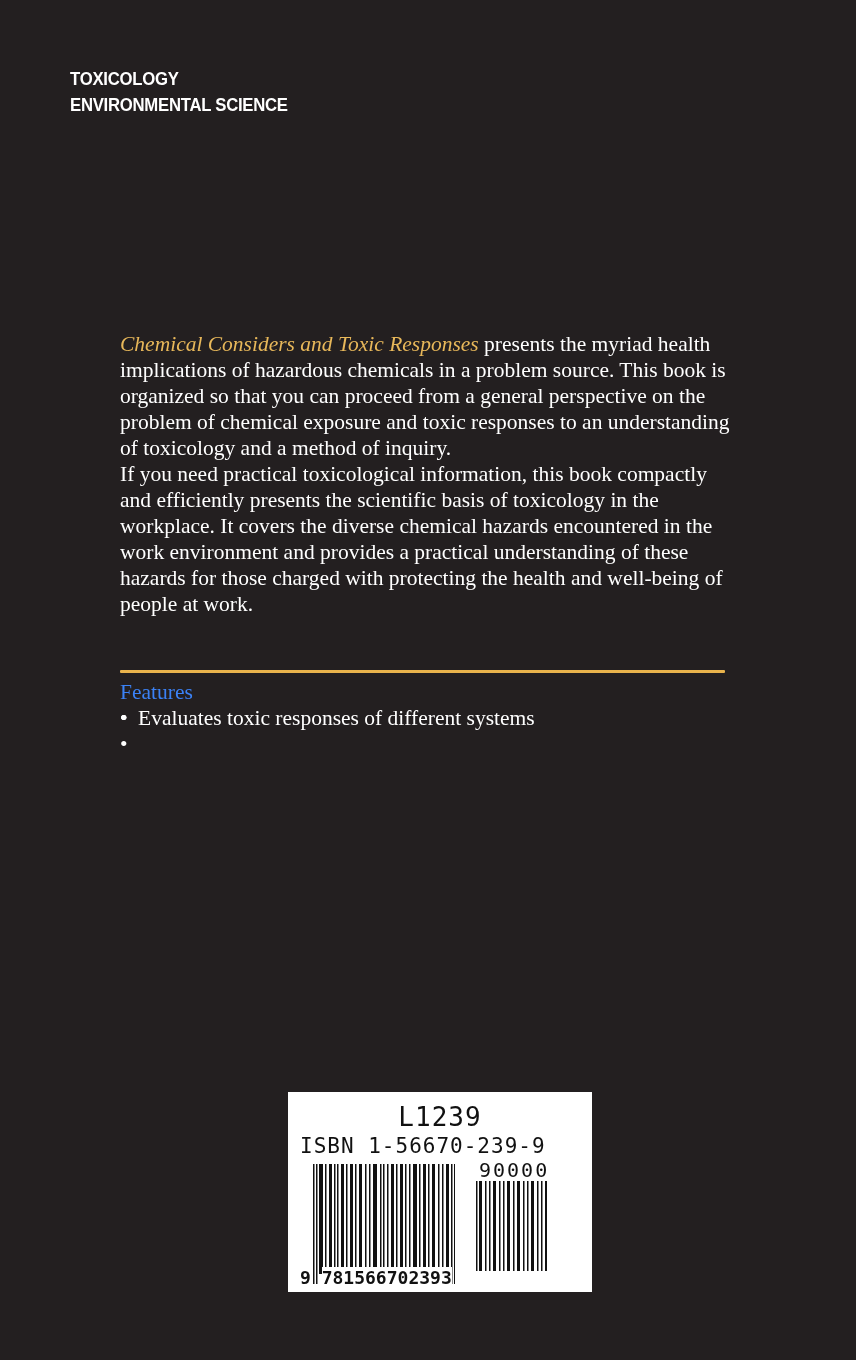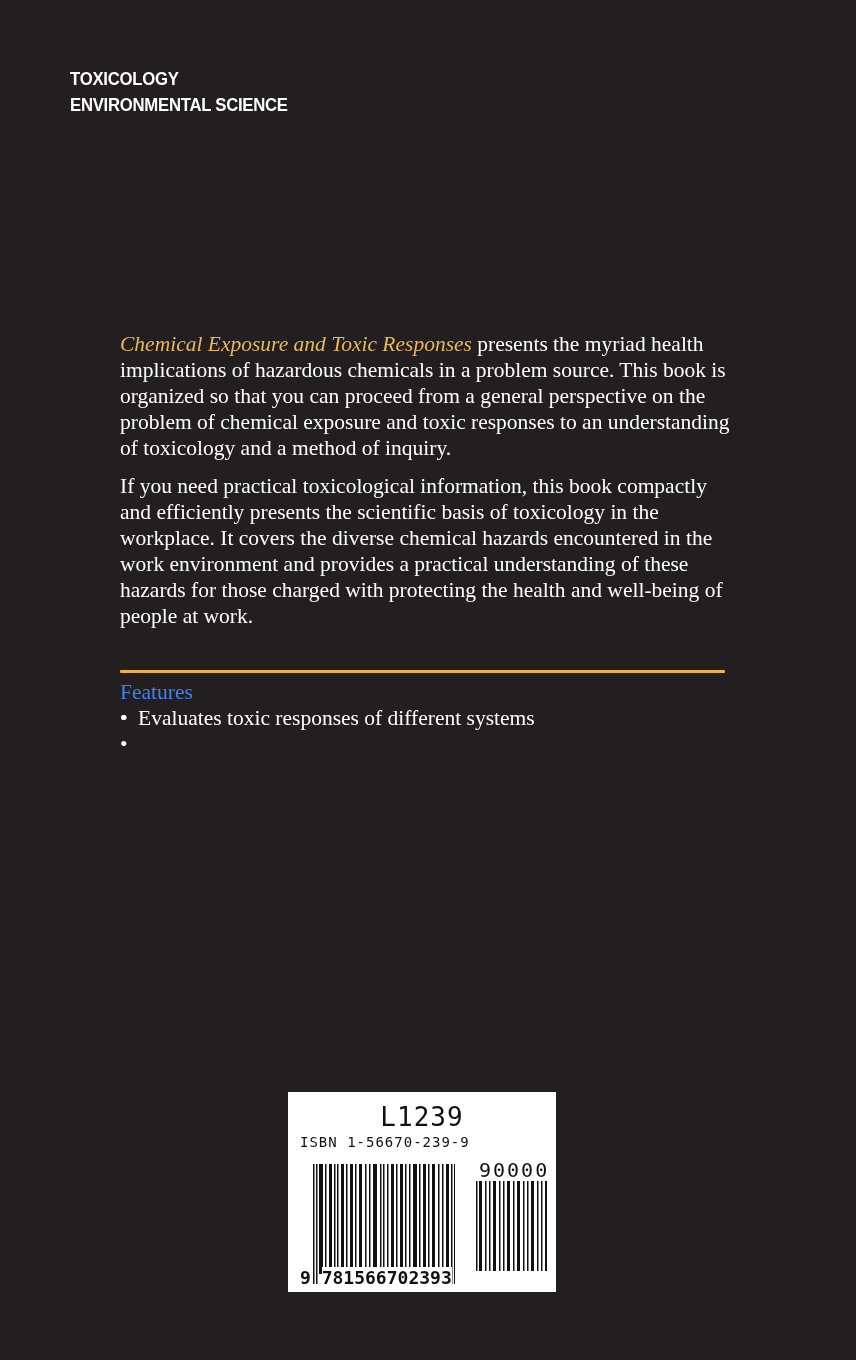--- a/index.html
+++ b/index.html
@@ -88,7 +88,7 @@
 </div>
 
 <div class="blurb">
-  <p><span class="title-em">Chemical Exposure and Toxic Responses</span><span> presents the myriad health implications of hazardous chemicals in a problem source. This book is organized so that you can proceed from a general perspective on the problem of chemical exposure and toxic responses to an understanding of toxicology and a method of inquiry.</span></p>
+  <p><span class="title-em">Chemical Considers and Toxic Responses</span><span> presents the myriad health implications of hazardous chemicals in a problem source. This book is organized so that you can proceed from a general perspective on the problem of chemical exposure and toxic responses to an understanding of toxicology and a method of inquiry.</span></p>
   <p>If you need practical toxicological information, this book compactly and efficiently presents the scientific basis of toxicology in the workplace. It covers the diverse chemical hazards encountered in the work environment and provides a practical understanding of these hazards for those charged with protecting the health and well-being of people at work.</p>
 </div>
 

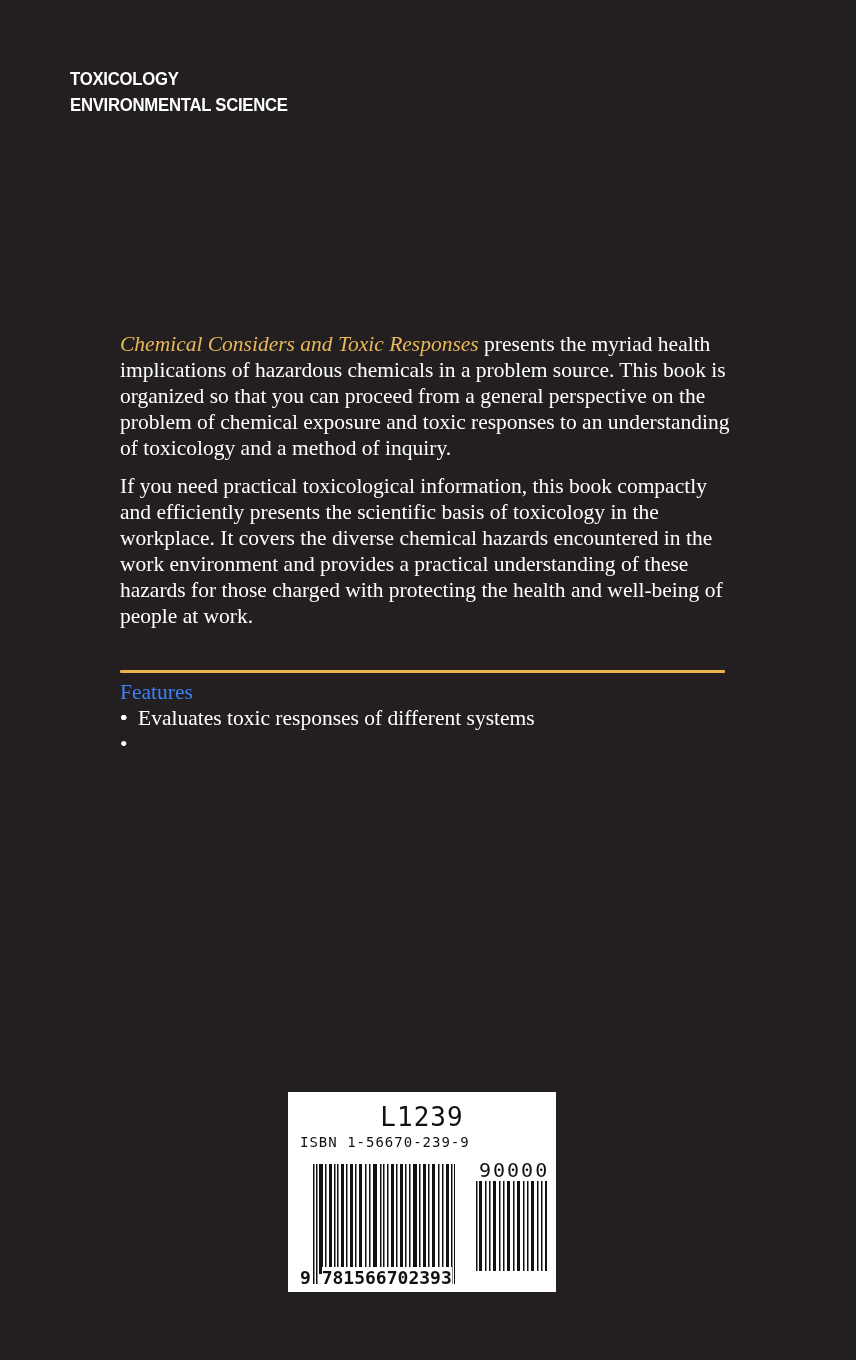--- a/index.html
+++ b/index.html
@@ -30,7 +30,7 @@
     color: #ffffff;
   }
   .blurb p { margin: 0; }
-  .blurb p + p { margin-top: 12px; }
+  .blurb p + p { }
   .title-em { font-style: italic; color: #e8b85a; }
   .divider {
     position: absolute; left: 120px; top: 670px; width: 605px; height: 3px;

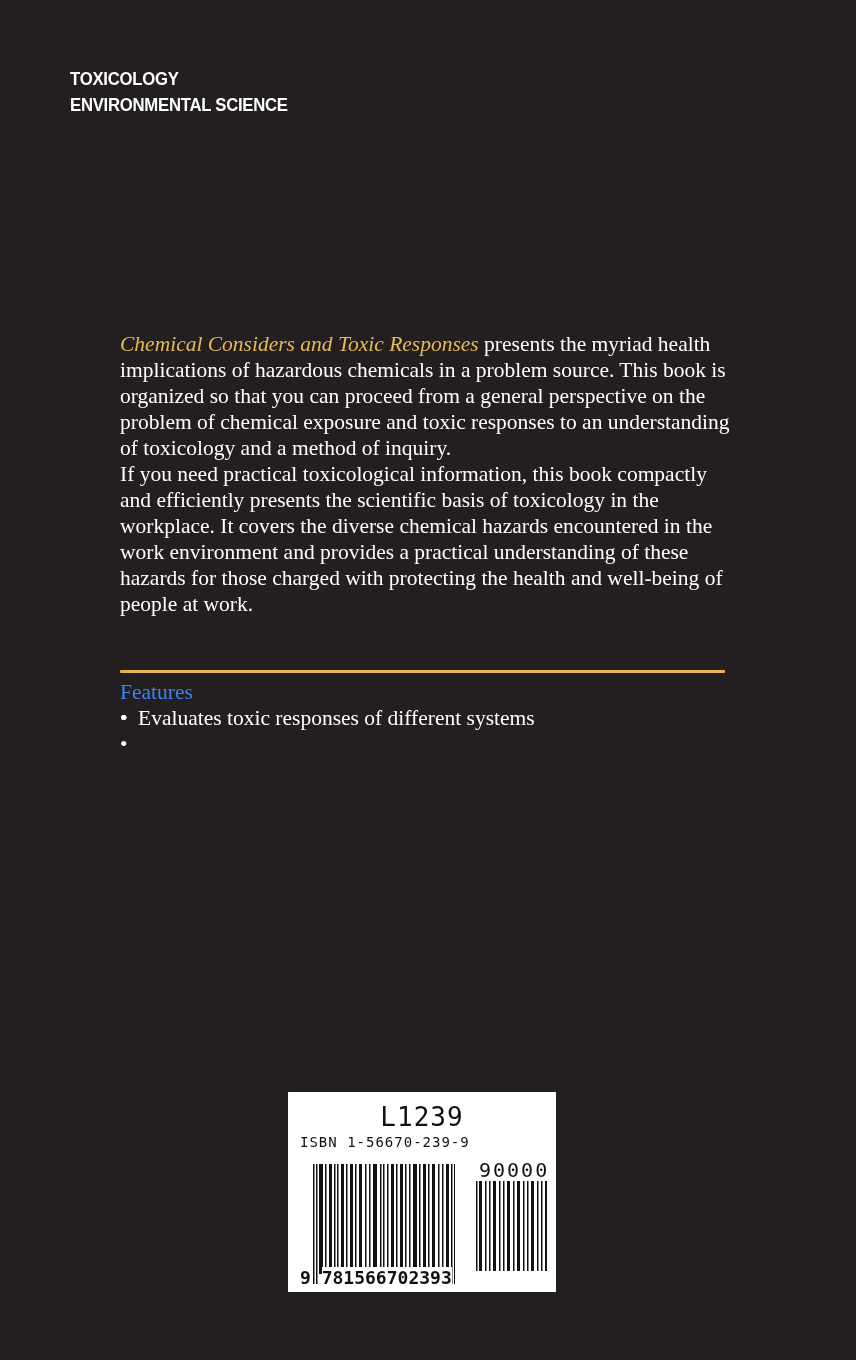--- a/index.html
+++ b/index.html
@@ -48,7 +48,7 @@
     position: absolute; left: 0; top: 0;
   }
   .barcode-box {
-    position: absolute; left: 288px; top: 1092px; width: 268px; height: 200px;
+    position: absolute; left: 288px; top: 1092px; width: 304px; height: 200px;
     background: #ffffff;
     color: #111;
     font-family: "DejaVu Sans Mono", "Liberation Mono", monospace;

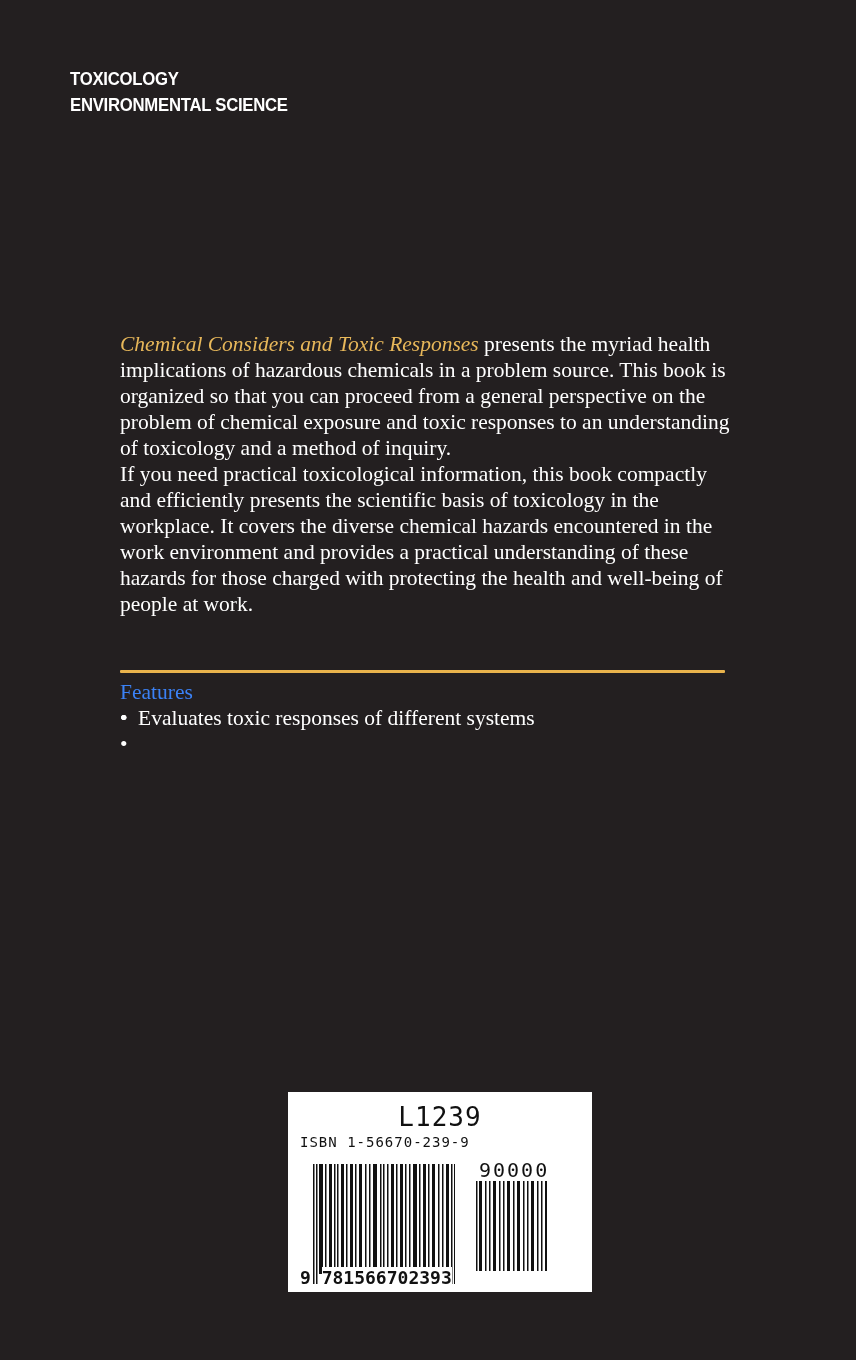--- a/index.html
+++ b/index.html
@@ -59,7 +59,7 @@
   }
   .isbn-line {
     position: absolute; left: 12px; top: 42px;
-    font-size: 14px; letter-spacing: 1px; white-space: nowrap;
+    font-size: 21px; letter-spacing: 1px; white-space: nowrap;
   }
   .price-code {
     position: absolute; left: 191px; top: 66px;

